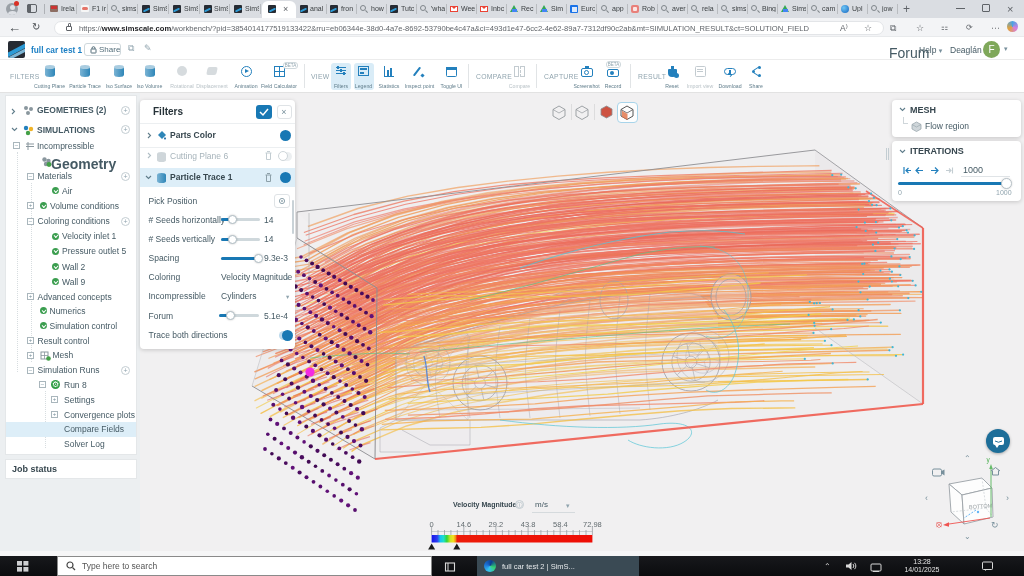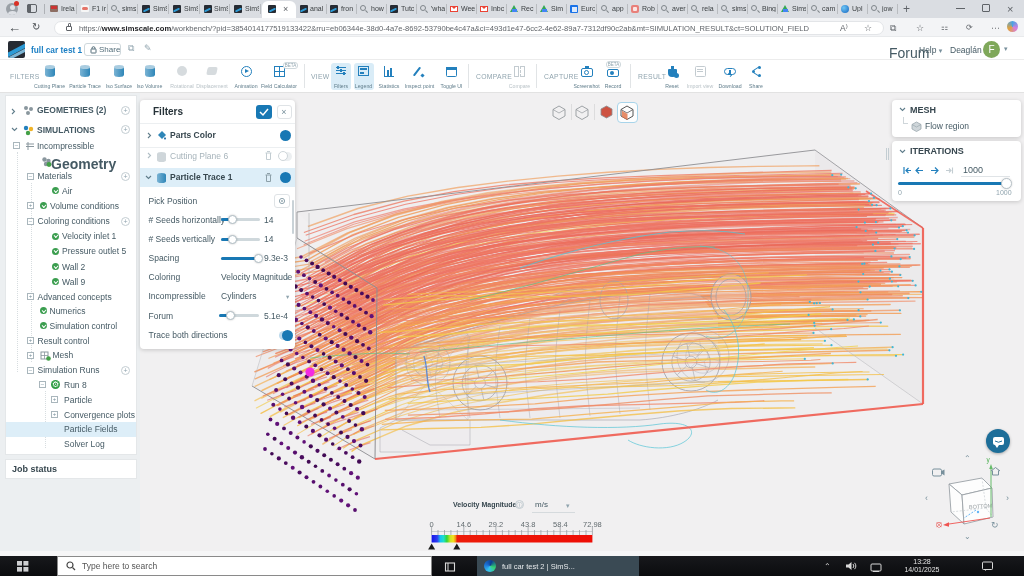--- a/index.html
+++ b/index.html
@@ -1071,7 +1071,7 @@
 <div class="abs" style="left:51px;top:379.5px;width:9px;height:9px;border-radius:50%;background:#2f9e44;color:#fff;font-size:8px;line-height:9px;text-align:center">⚙</div>
 <div class="tree-row" style="left:64px;top:379.5px;font-weight:400;color:#455a64;font-size:8.5px">Run 8</div>
 <div class="exp" style="left:51px;top:396.0px">+</div>
-<div class="tree-row" style="left:64px;top:394.5px;font-weight:400;color:#455a64;font-size:8.5px">Particle</div>
+<div class="tree-row" style="left:64px;top:394.5px;font-weight:400;color:#455a64;font-size:8.5px">Settings</div>
 <div class="exp" style="left:51px;top:411.0px">+</div>
 <div class="tree-row" style="left:64px;top:409.5px;font-weight:400;color:#455a64;font-size:8.5px">Convergence plots</div>
 <div class="abs" style="left:6px;top:421.5px;width:130px;height:15px;background:#ddeef8"></div>

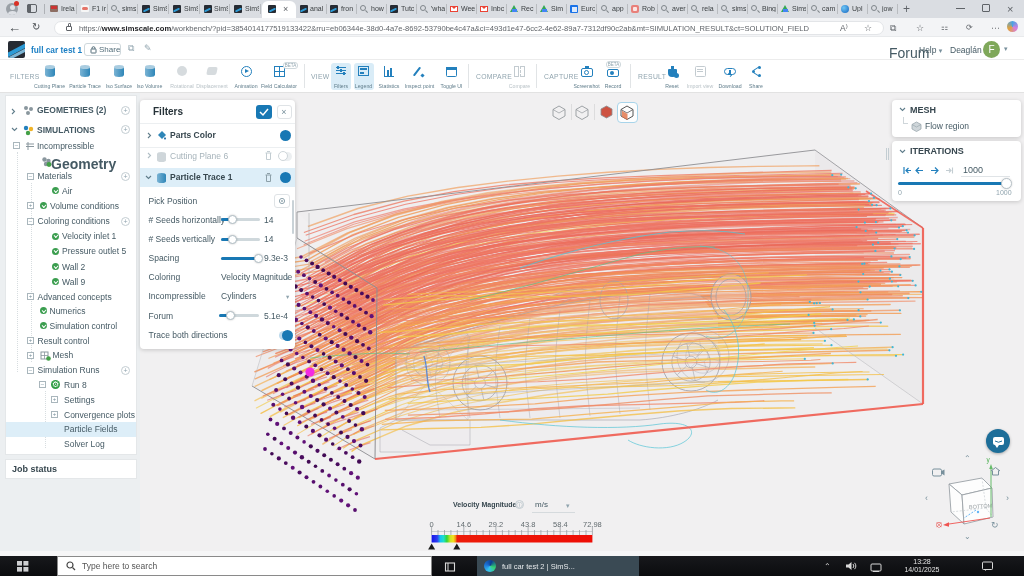--- a/index.html
+++ b/index.html
@@ -1075,7 +1075,7 @@
 <div class="exp" style="left:51px;top:411.0px">+</div>
 <div class="tree-row" style="left:64px;top:409.5px;font-weight:400;color:#455a64;font-size:8.5px">Convergence plots</div>
 <div class="abs" style="left:6px;top:421.5px;width:130px;height:15px;background:#ddeef8"></div>
-<div class="tree-row" style="left:64px;top:424px;font-weight:400;color:#455a64;font-size:8.5px">Particle Fields</div>
+<div class="tree-row" style="left:64px;top:424px;font-weight:400;color:#455a64;font-size:8.5px">Compare Fields</div>
 <div class="tree-row" style="left:64px;top:439px;font-weight:400;color:#455a64;font-size:8.5px">Solver Log</div>
 <div class="abs" style="left:5px;top:459px;width:132px;height:20px;background:#fff;border:1px solid #e4e7e9"></div>
 <div class="abs" style="left:12px;top:464px;font-size:9px;font-weight:bold;color:#37474f">Job status</div>

